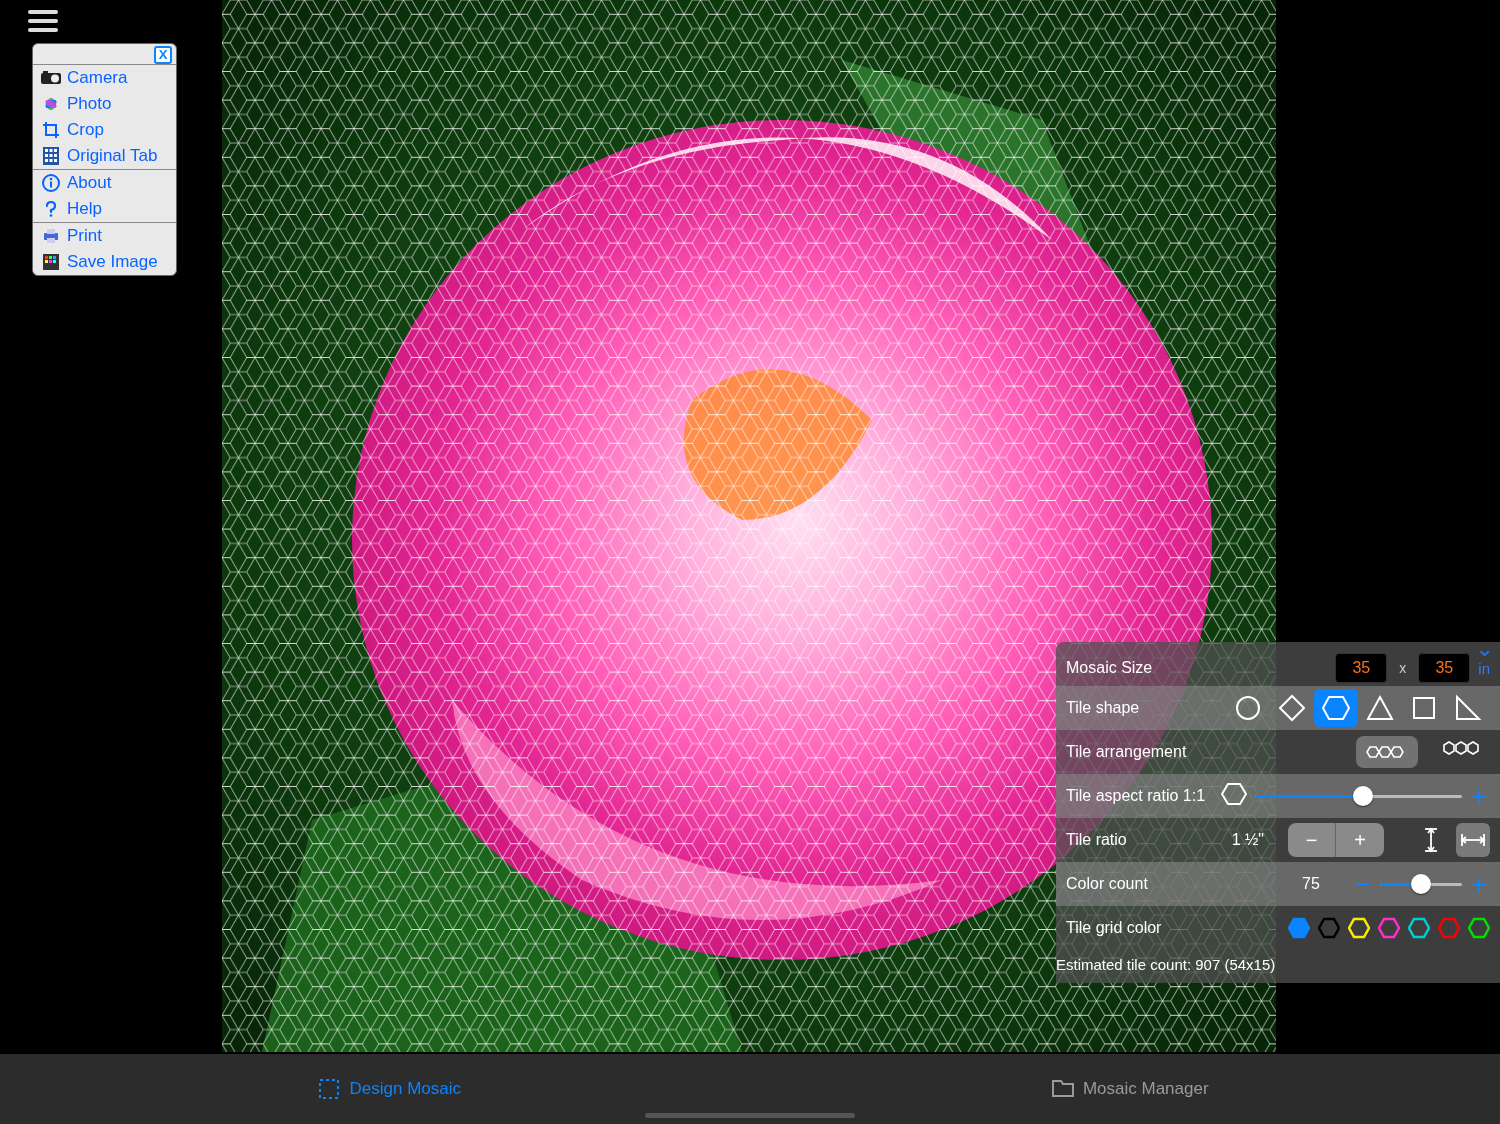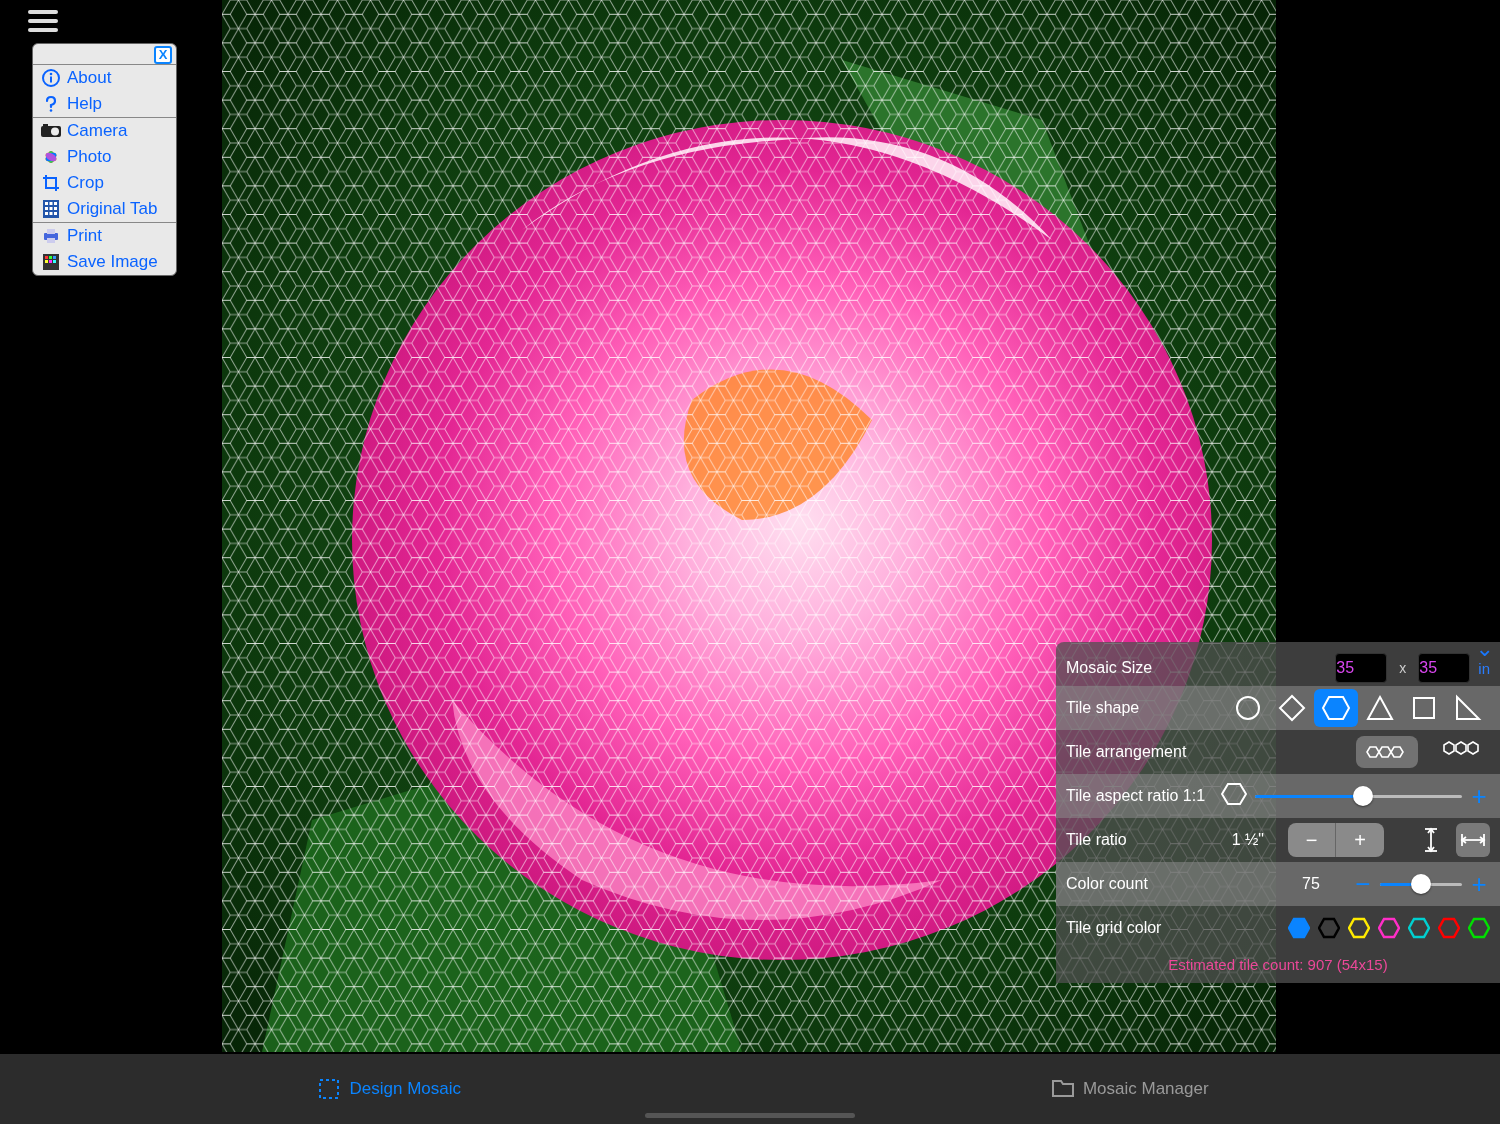--- a/index.html
+++ b/index.html
@@ -127,27 +127,6 @@
     <div class="menu-group">
       <div class="menu-item">
         <span class="mi-icon">
-          <svg width="18" height="18" viewBox="0 0 18 18">
-              <circle cx="9" cy="9" r="8" stroke="#0a63ff" stroke-width="2" fill="none"></circle>
-              <circle cx="9" cy="5" r="1.3" fill="#0a63ff"></circle>
-              <rect x="8" y="7.5" width="2" height="6" fill="#0a63ff"></rect>
-            </svg>
-        </span>
-        <span>About</span>
-      </div>
-      <div class="menu-item">
-        <span class="mi-icon">
-          <svg width="18" height="18" viewBox="0 0 18 18">
-              <path d="M5 6 Q5 2 9 2 Q13 2 13 6 Q13 9 9 10 L9 12" stroke="#0a63ff" stroke-width="2.2" fill="none" stroke-linecap="round"></path>
-              <circle cx="9" cy="15.5" r="1.3" fill="#0a63ff"></circle>
-            </svg>
-        </span>
-        <span>Help</span>
-      </div>
-    </div>
-    <div class="menu-group">
-      <div class="menu-item">
-        <span class="mi-icon">
           <svg width="20" height="14" viewBox="0 0 20 14">
               <rect x="0" y="2" width="20" height="11" rx="2" fill="#222"></rect>
               <circle cx="14" cy="7.5" r="4" fill="#eee"></circle>
@@ -198,6 +177,27 @@
             </svg>
         </span>
         <span>Original Tab</span>
+      </div>
+    </div>
+    <div class="menu-group">
+      <div class="menu-item">
+        <span class="mi-icon">
+          <svg width="18" height="18" viewBox="0 0 18 18">
+              <circle cx="9" cy="9" r="8" stroke="#0a63ff" stroke-width="2" fill="none"></circle>
+              <circle cx="9" cy="5" r="1.3" fill="#0a63ff"></circle>
+              <rect x="8" y="7.5" width="2" height="6" fill="#0a63ff"></rect>
+            </svg>
+        </span>
+        <span>About</span>
+      </div>
+      <div class="menu-item">
+        <span class="mi-icon">
+          <svg width="18" height="18" viewBox="0 0 18 18">
+              <path d="M5 6 Q5 2 9 2 Q13 2 13 6 Q13 9 9 10 L9 12" stroke="#0a63ff" stroke-width="2.2" fill="none" stroke-linecap="round"></path>
+              <circle cx="9" cy="15.5" r="1.3" fill="#0a63ff"></circle>
+            </svg>
+        </span>
+        <span>Help</span>
       </div>
     </div>
     <div class="menu-group">

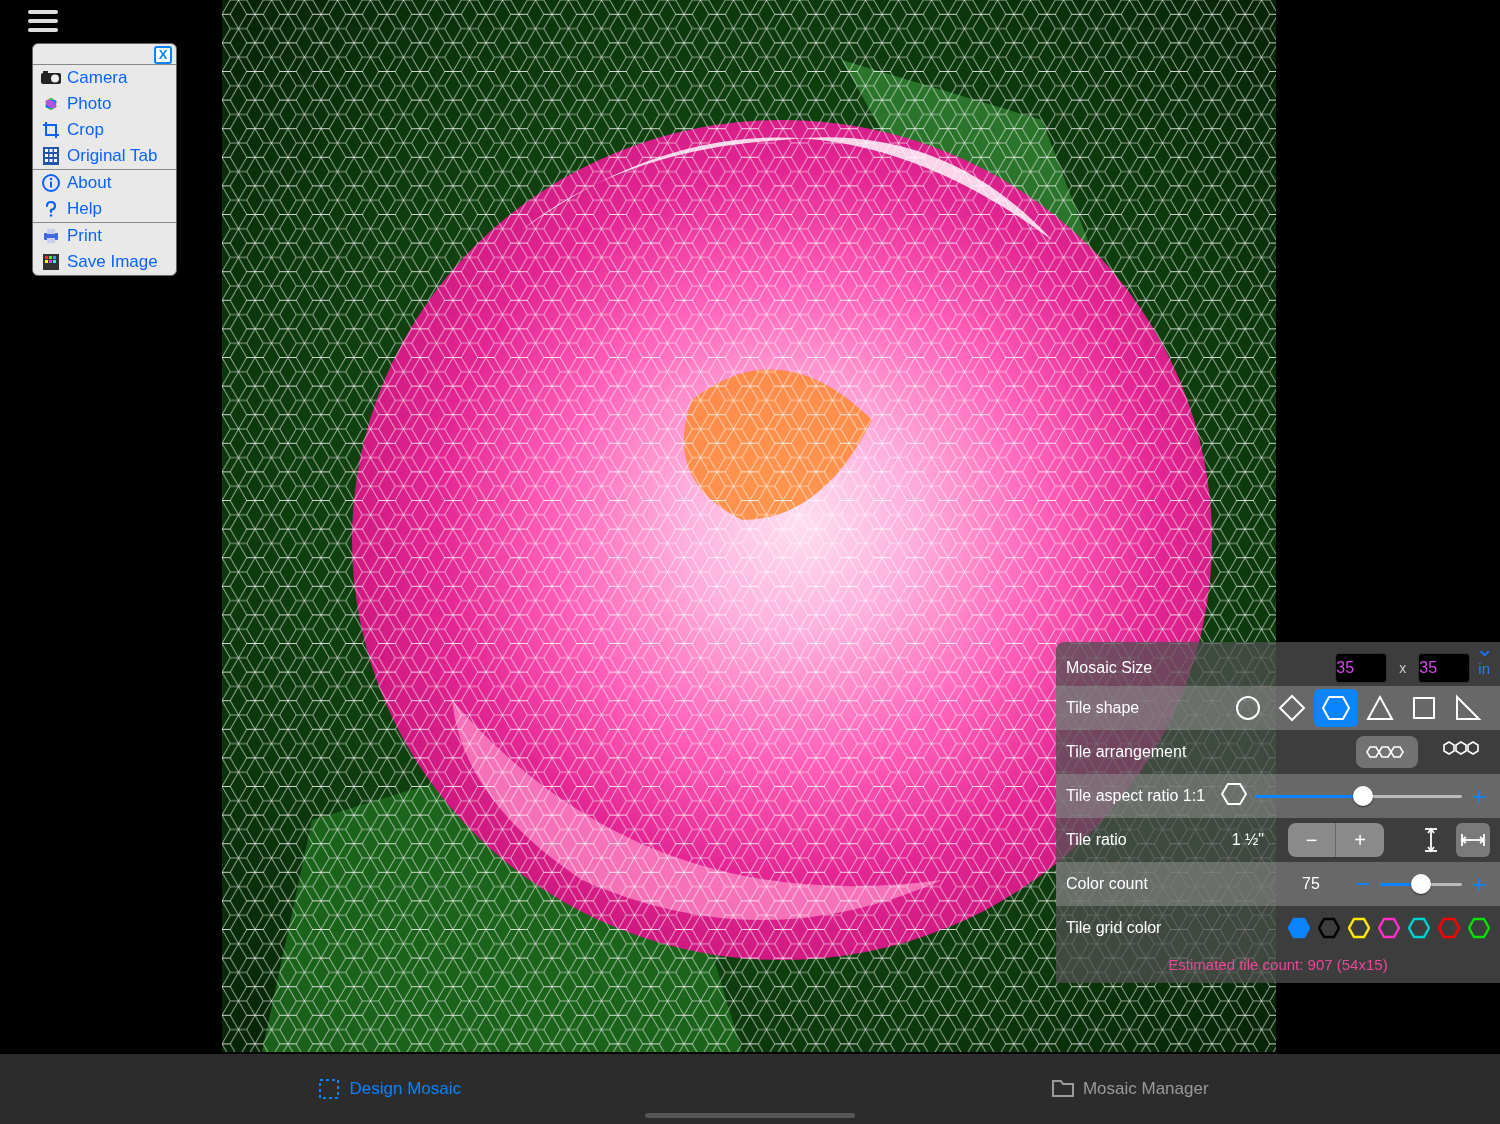--- a/index.html
+++ b/index.html
@@ -31,7 +31,7 @@
   .row.alt { background: rgba(140,140,140,0.55); }
   .row .label { flex: 0 0 auto; color:#fff; }
   .row .spacer { flex:1; }
-  .size-box { background:#000; border:1px solid #333; border-radius:4px; width:52px; height:30px; color:#d946ef; font-size:16px; line-height:28px; }
+  .size-box { background:#000; border:1px solid #333; border-radius:4px; width:52px; height:30px; color:#f97316; text-align:center; font-size:16px; line-height:28px; }
   .x-sep { color:#ccc; font-size:14px; padding:0 4px;}
   .unit { color:#2a7dff; font-size:15px; cursor:pointer;}
   .maxline { text-align:right; color:#ddd; font-size:13px; padding-right:14px; padding-bottom:4px;}

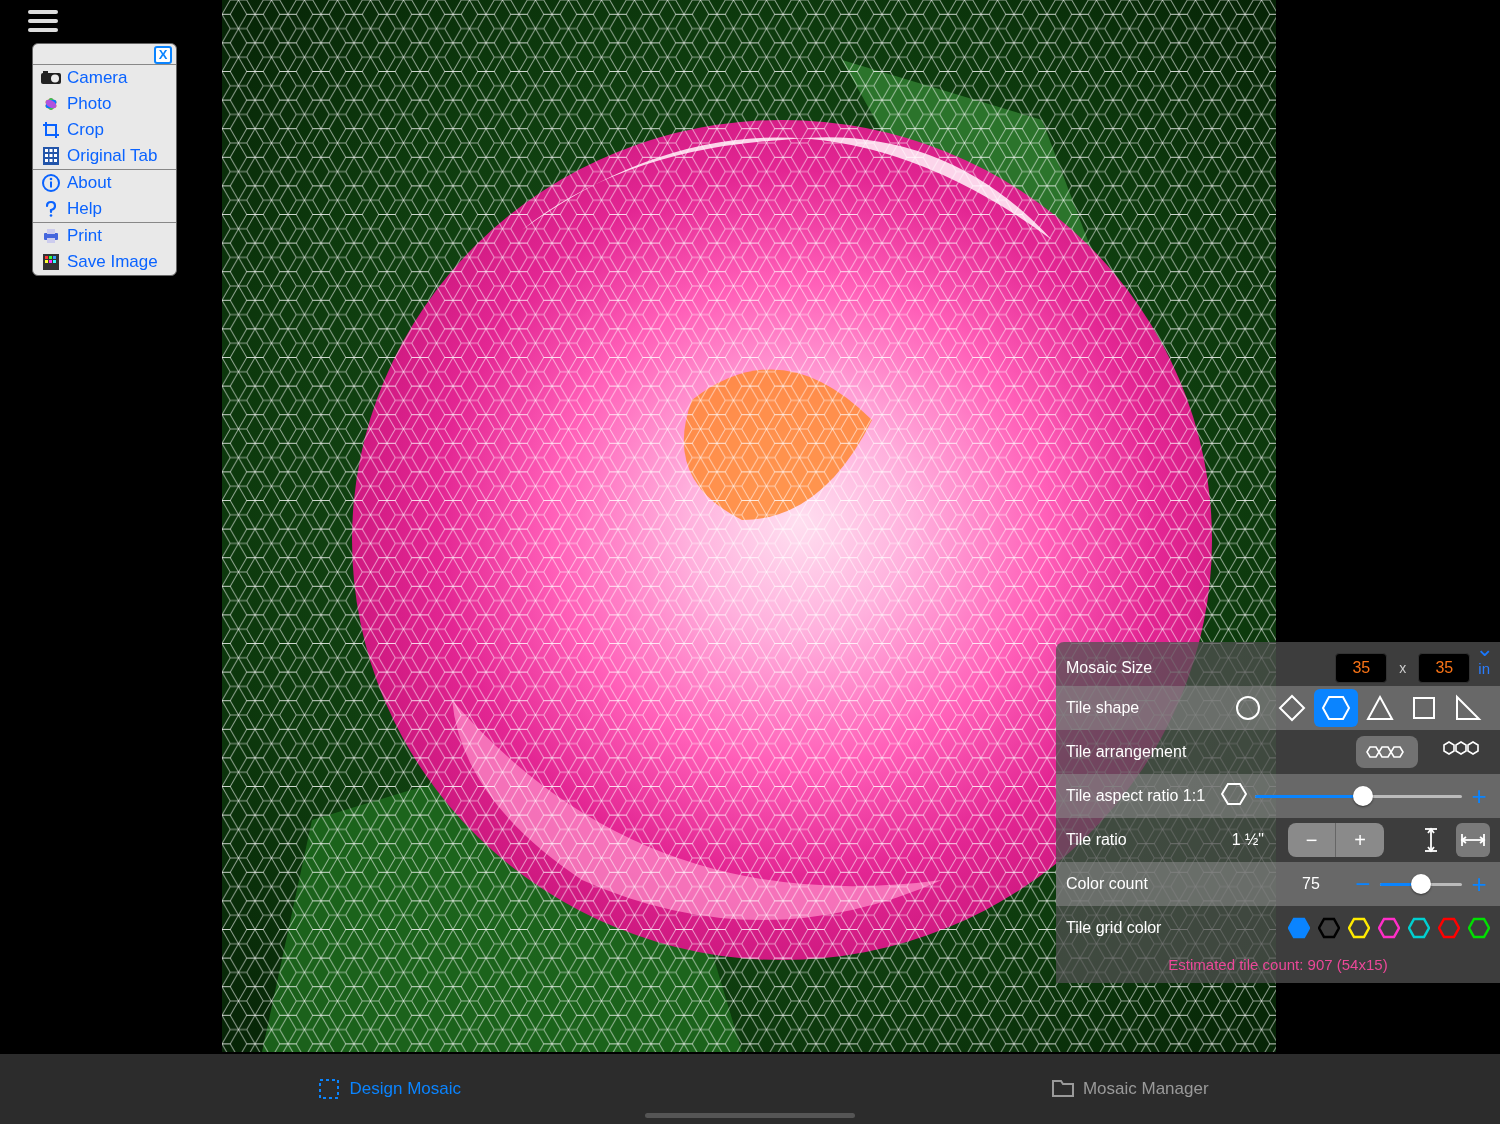--- a/index.html
+++ b/index.html
@@ -63,7 +63,7 @@
   .gcolor { width:22px; height:22px; cursor:pointer; display:flex; align-items:center; justify-content:center;}
   .gcolor svg{stroke-width:2.5; fill:none;}
   .gcolor.sel svg{fill:#0a84ff; stroke:#0a84ff;}
-  .estline { text-align:center; color:#ec4899; font-size:15px; padding:6px 0 10px 0;}
+  .estline { text-align:left; color:#ffffff; font-size:15px; padding:6px 0 10px 0;}
 
   
   .tabs { position:absolute; bottom:0; left:0; right:0; height:70px; background:#2c2c2c; display:flex; align-items:center;padding-left:19px;}

